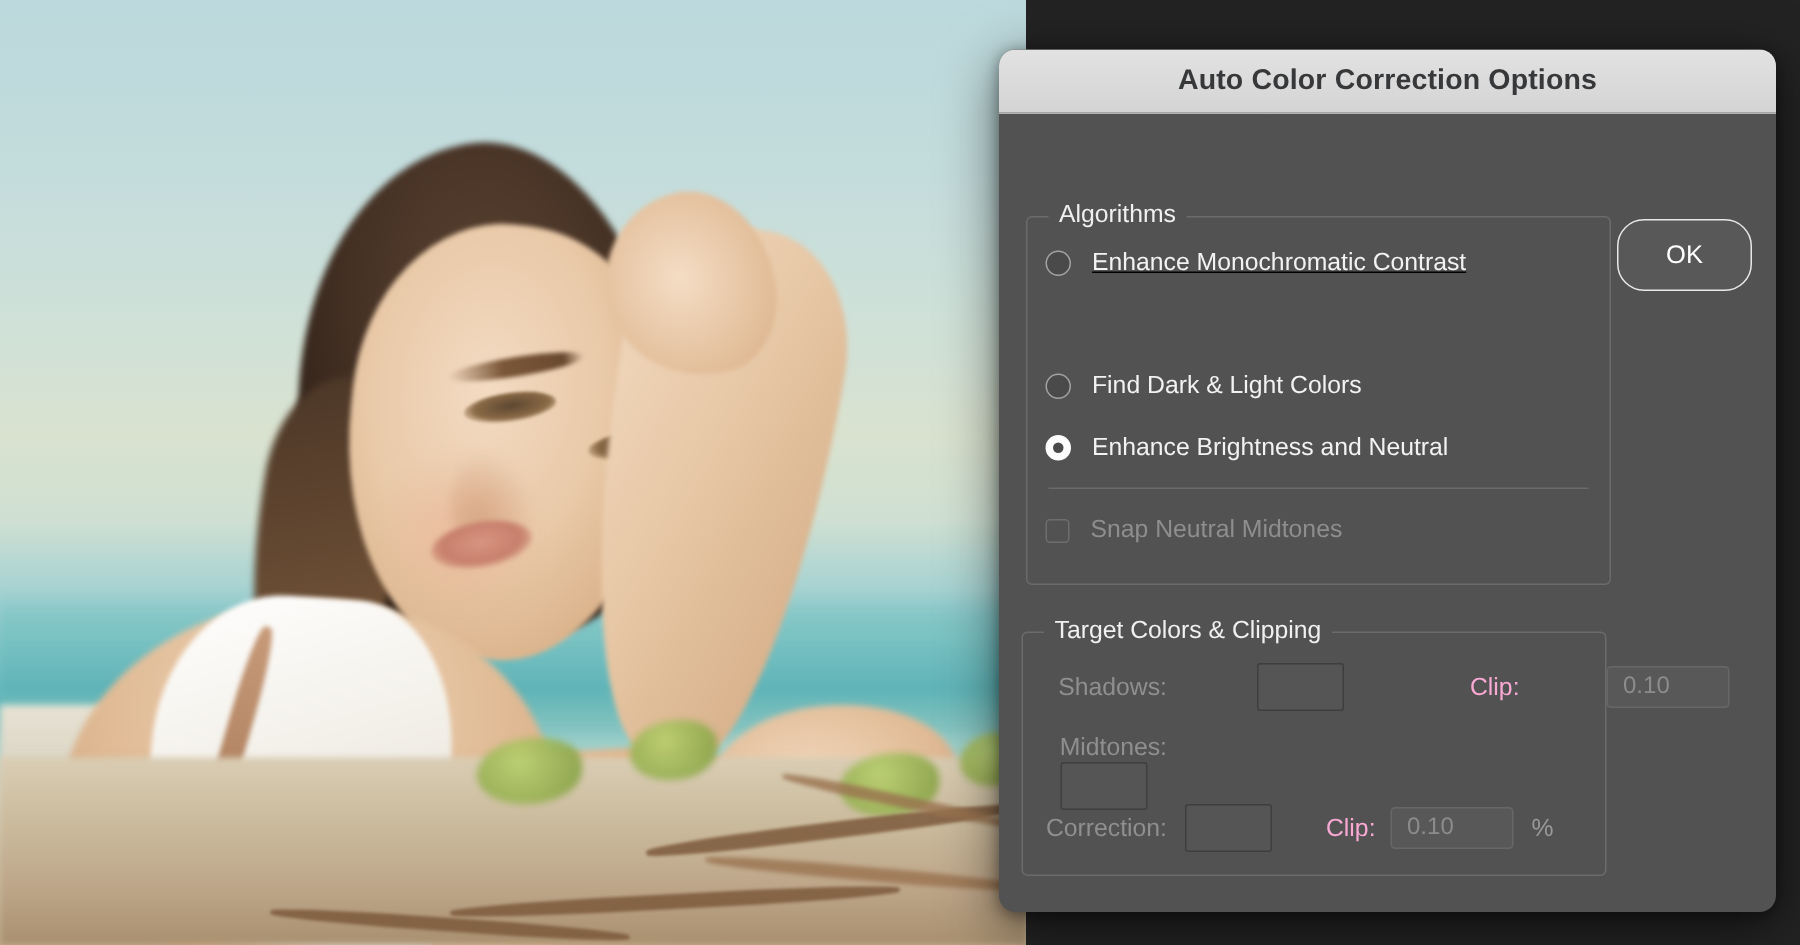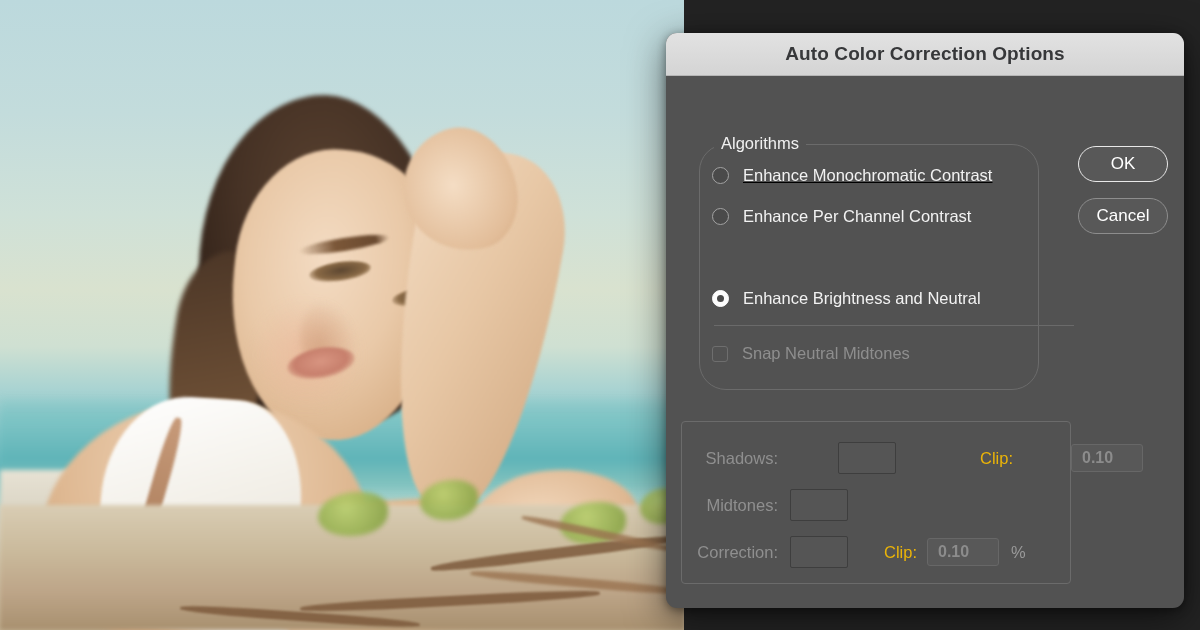--- a/index.html
+++ b/index.html
@@ -195,7 +195,7 @@
     white-space: nowrap;
   }
 
-  #fs-algorithms { left: 33px; top: 68px; width: 340px; height: 246px; border-radius: 27px; }
+  #fs-algorithms { left: 18px; top: 68px; width: 390px; height: 246px; }
   #fs-target     { left: 15px; top: 345px; width: 390px; height: 163px; }
 
   .radio-row {

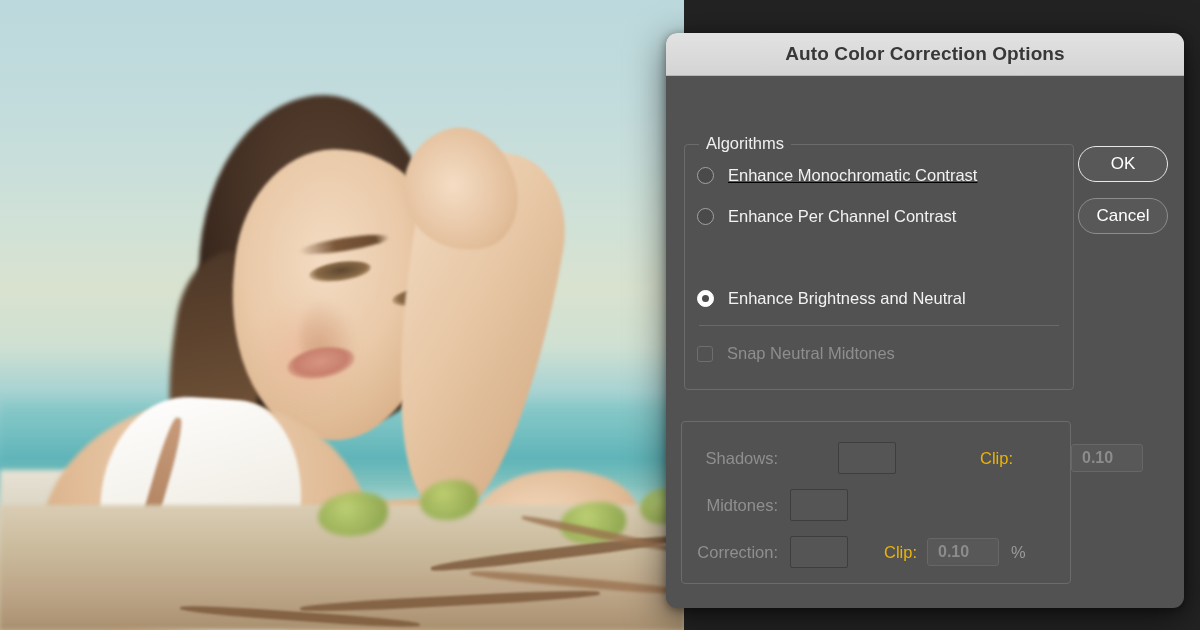--- a/index.html
+++ b/index.html
@@ -260,7 +260,7 @@
   
   .btn {
     position: absolute; right: 16px;
-    width: 90px; height: 36px;
+    width: 90px; height: 48px;
     border-radius: 18px;
     background: #585858;
     display: flex; align-items: center; justify-content: center;

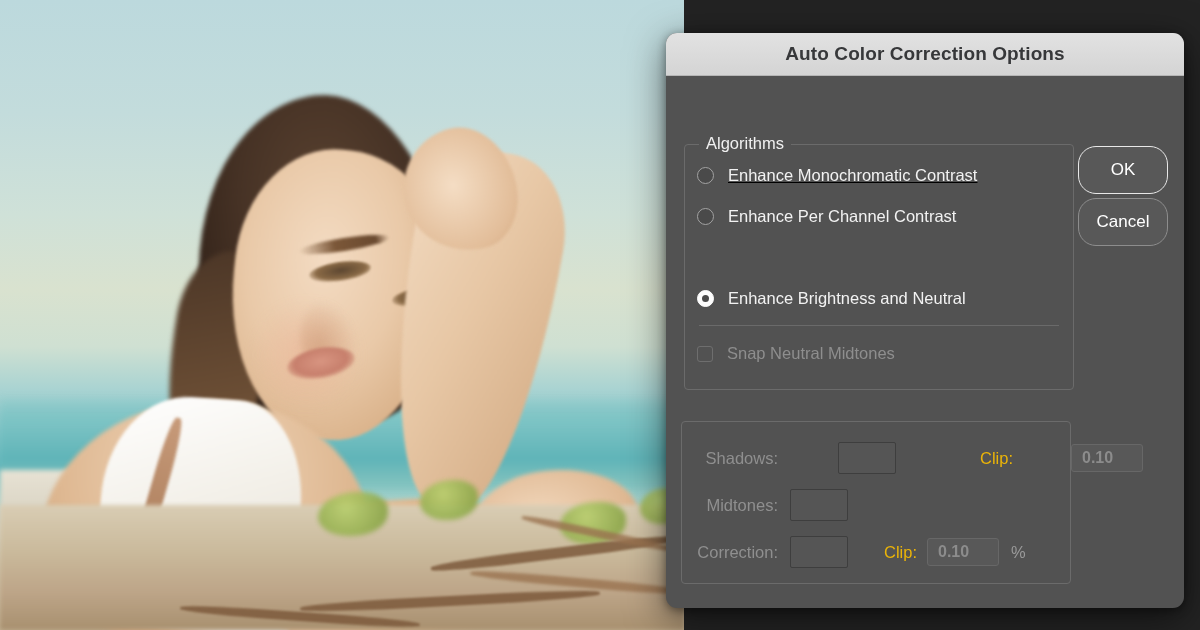--- a/index.html
+++ b/index.html
@@ -331,10 +331,6 @@
           <div class="radio-label">Enhance Monochromatic Contrast</div>
         </div>
 
-        <div class="radio-row" style="top:59px;">
-          <div class="radio"></div>
-          <div class="radio-label">Enhance Per Channel Contrast</div>
-        </div>
 
 
         <div class="radio-row" style="top:141px;">

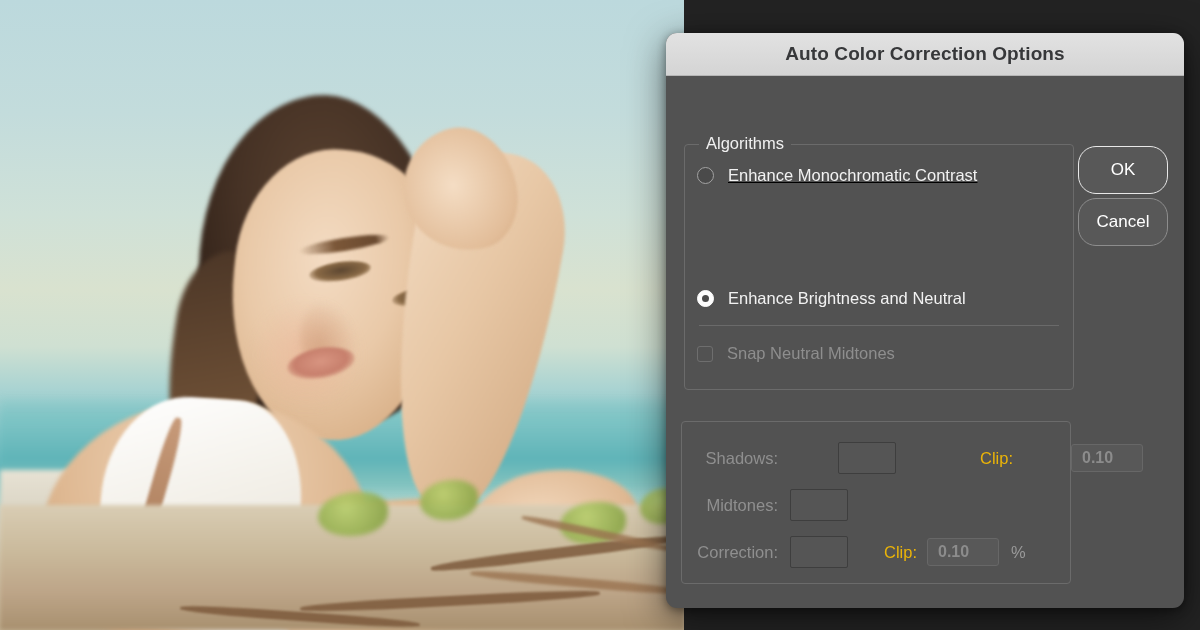--- a/index.html
+++ b/index.html
@@ -321,7 +321,6 @@
     <div id="body">
 
       <div class="btn" id="btn-ok">OK</div>
-      <div class="btn" id="btn-cancel">Cancel</div>
 
       <div class="fieldset" id="fs-algorithms">
         <div class="legend">Algorithms</div>

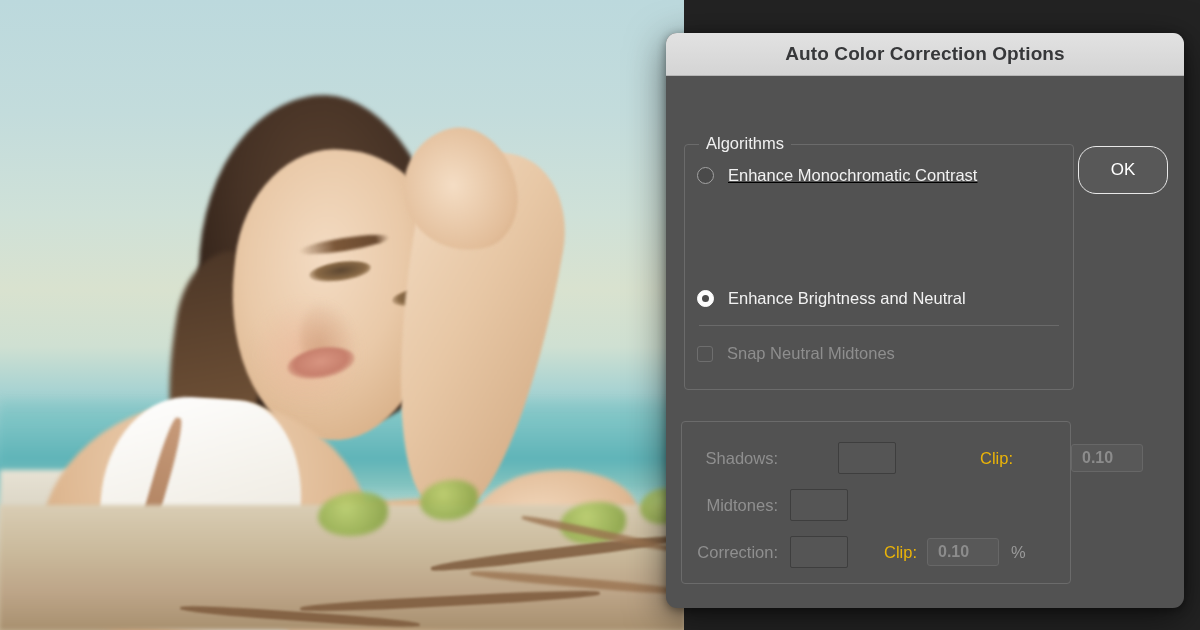--- a/index.html
+++ b/index.html
@@ -331,6 +331,10 @@
         </div>
 
 
+        <div class="radio-row" style="top:100px;">
+          <div class="radio"></div>
+          <div class="radio-label">Find Dark &amp; Light Colors</div>
+        </div>
 
         <div class="radio-row" style="top:141px;">
           <div class="radio on"></div>

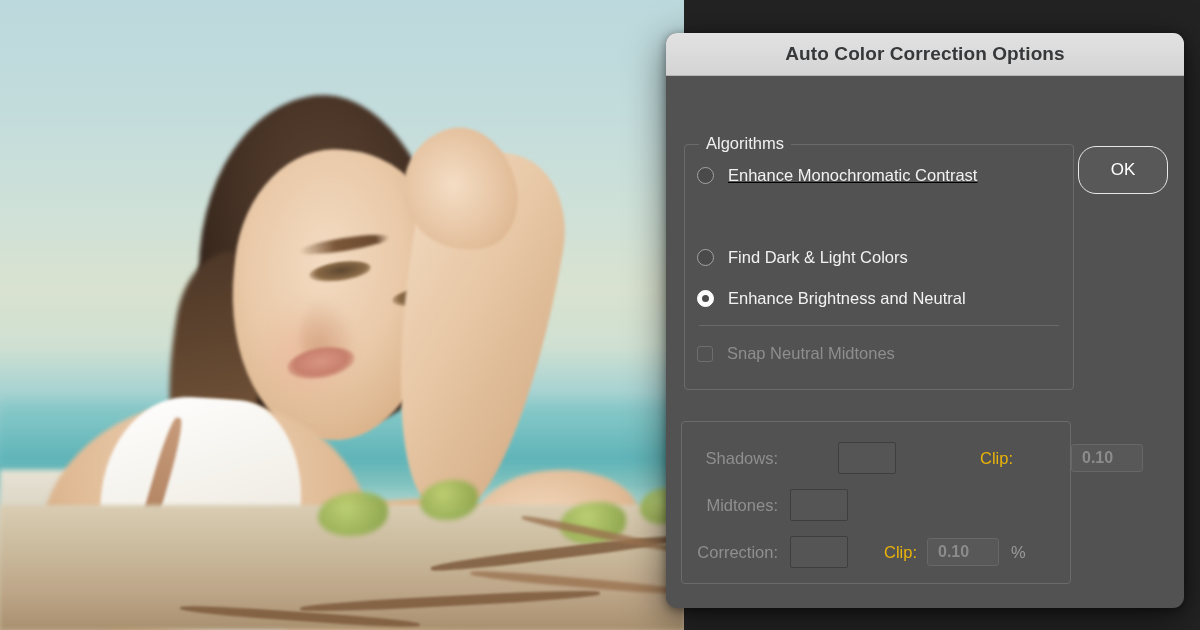--- a/index.html
+++ b/index.html
@@ -350,6 +350,7 @@
       </div>
 
       <div class="fieldset" id="fs-target">
+        <div class="legend">Target Colors &amp; Clipping</div>
 
         <div class="tc-row" style="top:20px;gap:48px;">
           <div class="tc-label">Shadows:</div>

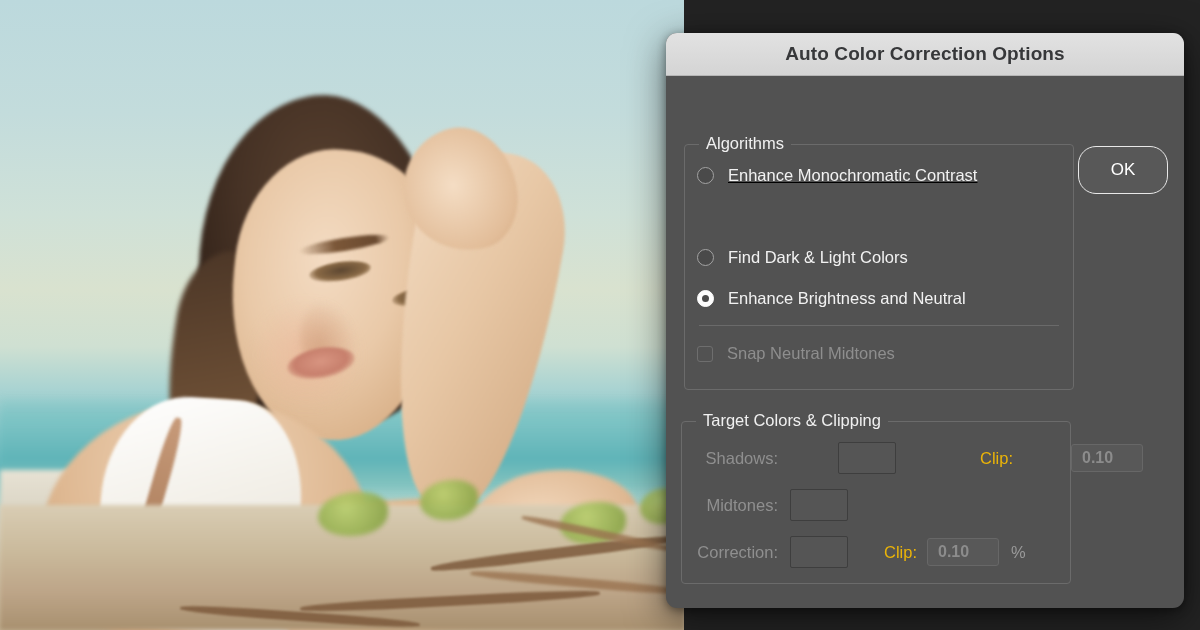--- a/index.html
+++ b/index.html
@@ -246,7 +246,7 @@
     background: #555555;
   }
   .clip-label {
-    font-size: 16.5px; color: #eab308; margin-left: 36px; margin-right: 10px;
+    font-size: 16.5px; color: #f9a8d4; margin-left: 36px; margin-right: 10px;
   }
   .clip-field {
     width: 72px; height: 28px;

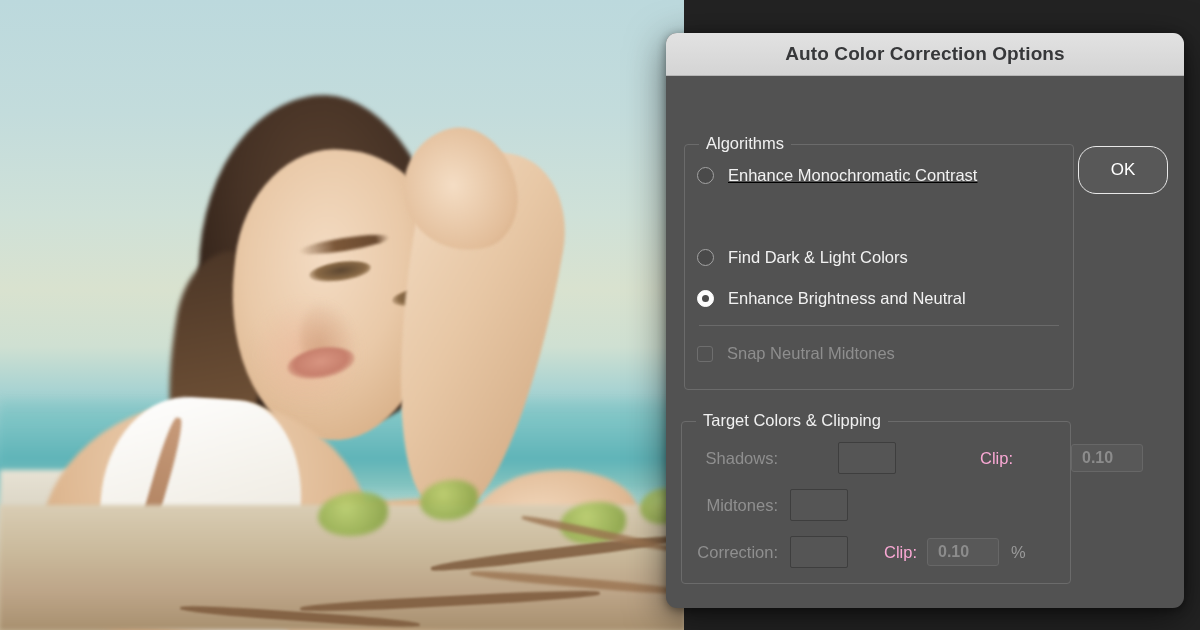--- a/index.html
+++ b/index.html
@@ -249,11 +249,11 @@
     font-size: 16.5px; color: #f9a8d4; margin-left: 36px; margin-right: 10px;
   }
   .clip-field {
-    width: 72px; height: 28px;
+    width: 82px; height: 28px;
     border: 1px solid #676767; border-radius: 3px;
     background: #585858;
     display: flex; align-items: center; padding-left: 10px;
-    font-size: 16px; color: #8c8c8c; font-weight: bold;
+    font-size: 16px; color: #8c8c8c;
   }
   .pct { font-size: 16.5px; color: #9a9a9a; margin-left: 12px; }
 

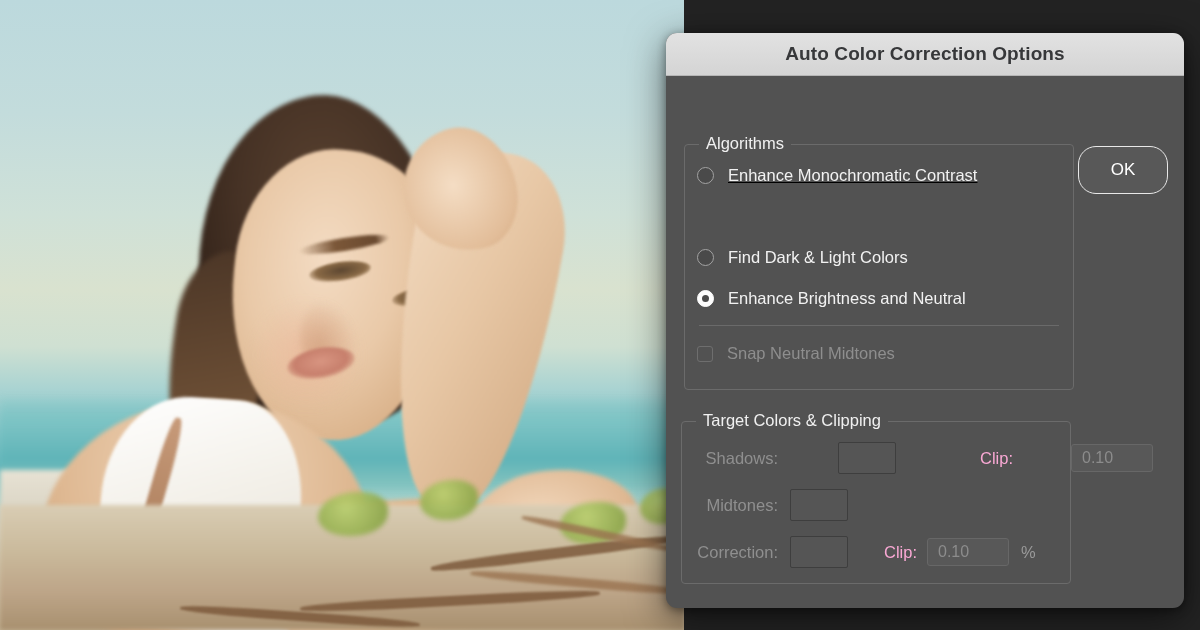--- a/index.html
+++ b/index.html
@@ -360,7 +360,7 @@
           <div class="pct">%</div>
         </div>
 
-        <div class="tc-row" style="top:67px;">
+        <div class="tc-row" style="top:67px;flex-direction:column;">
           <div class="tc-label">Midtones:</div>
           <div class="swatch"></div>
         </div>

